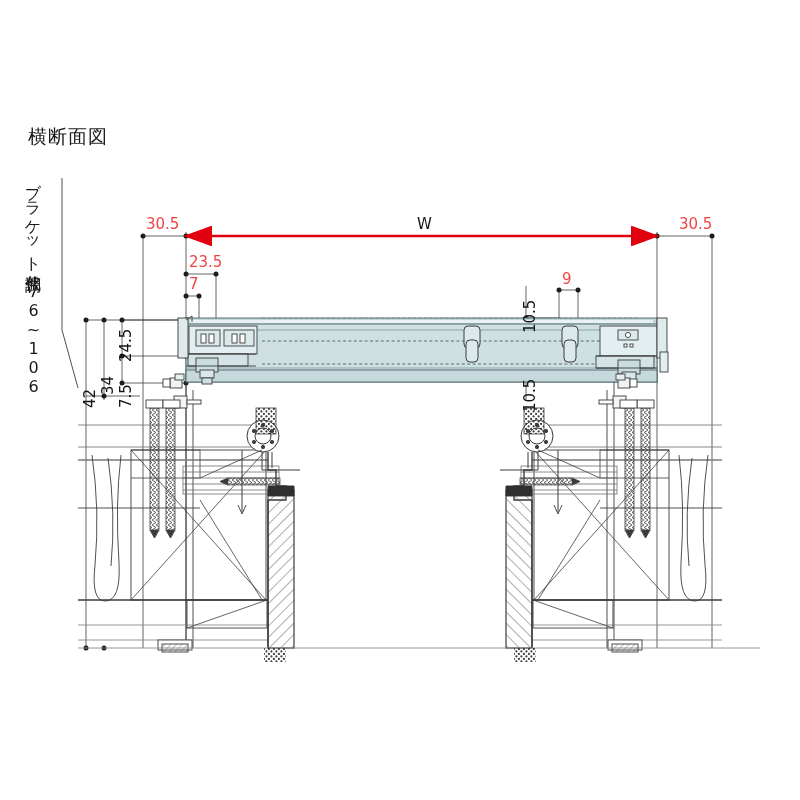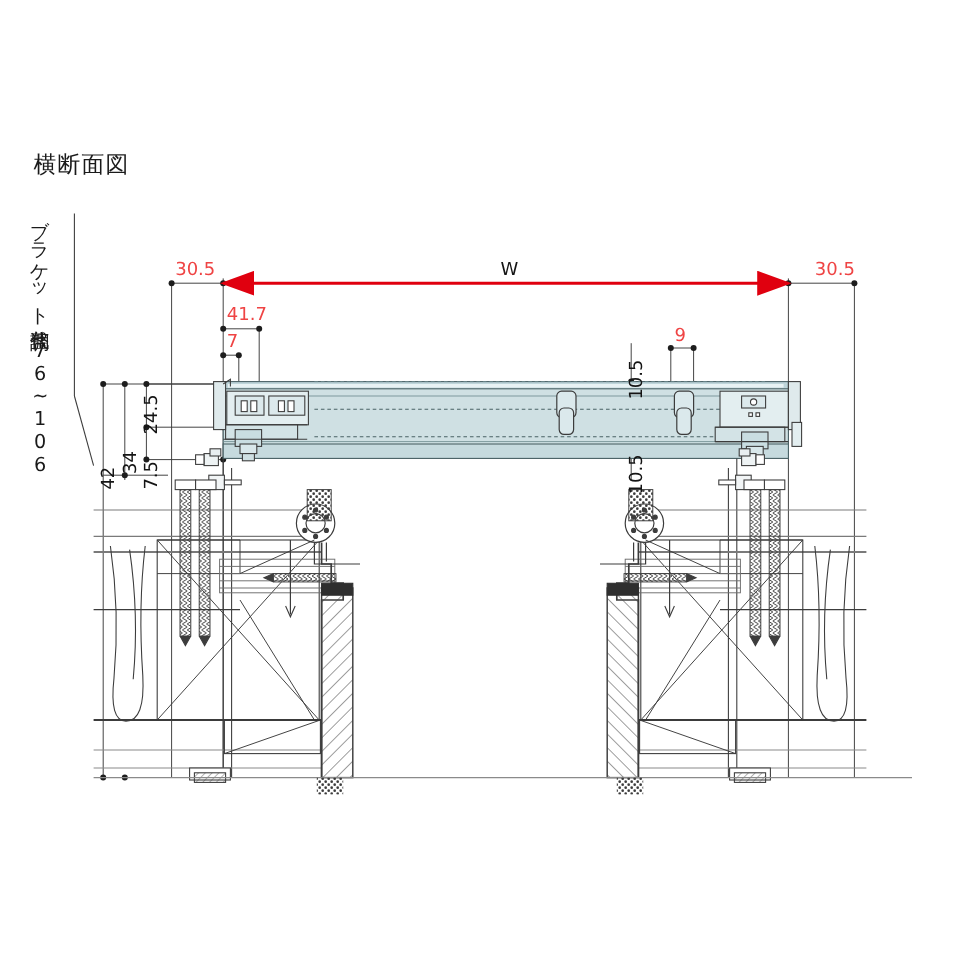--- a/index.html
+++ b/index.html
@@ -374,7 +374,7 @@
   <div class="dim" style="left:679px;top:215px;">30.5</div>
   <div class="wlab" style="left:417px;top:215px;">W</div>
 
-  <div class="dim" style="left:189px;top:253px;">41.7</div>
+  <div class="dim" style="left:189px;top:253px;">23.5</div>
   <div class="dim" style="left:189px;top:275px;">7</div>
 
   <div class="dimv" style="left:99px;top:395px;">34</div>

